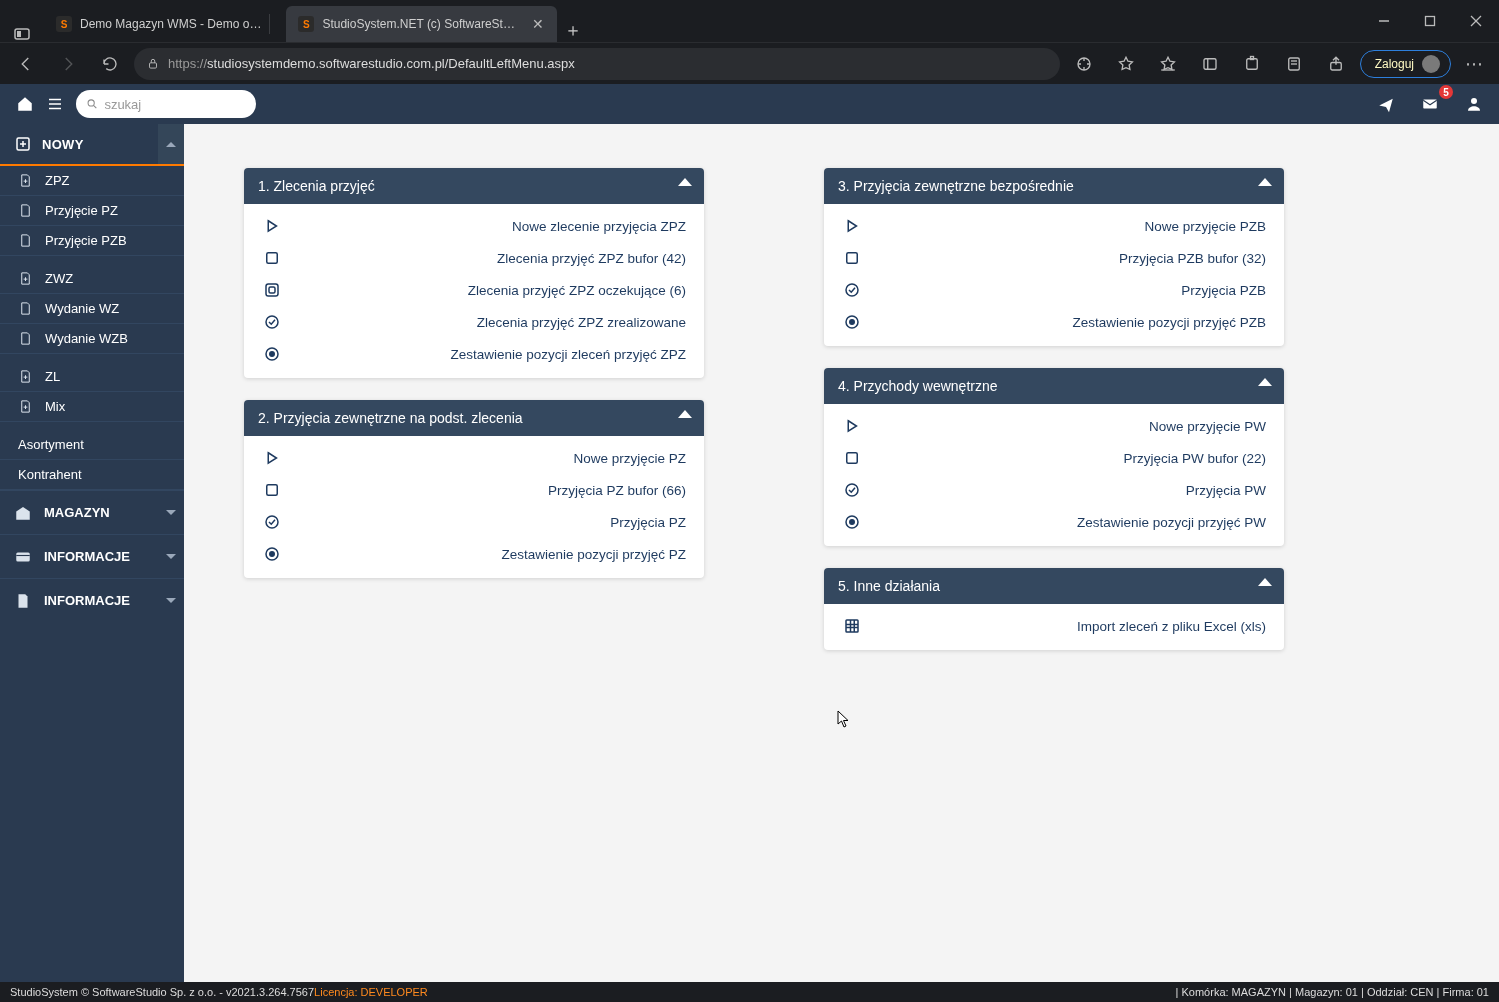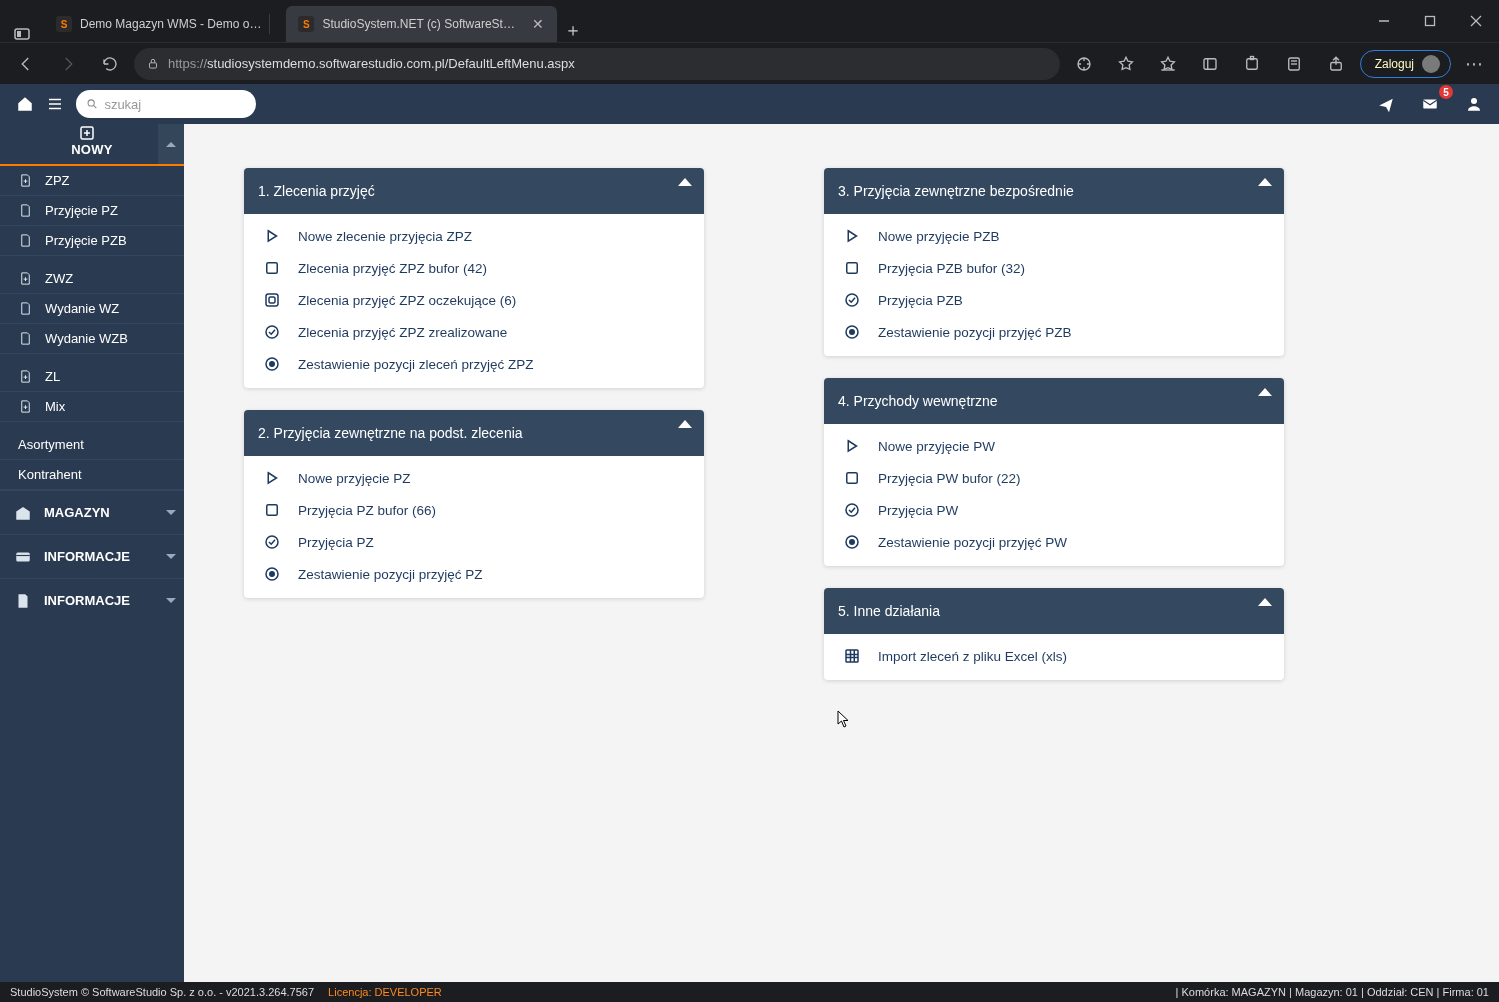--- a/index.html
+++ b/index.html
@@ -64,7 +64,7 @@
   .sb-header{
     height:42px;display:flex;align-items:center;padding:0 14px;
     font-weight:bold;color:#fff;letter-spacing:0.3px;
-    border-bottom:2px solid #ff7a00;position:relative;flex-direction:column;
+    border-bottom:2px solid #ff7a00;position:relative;
   }
   .sb-header .icon{width:18px;height:18px;margin-right:10px;fill:#fff;}
   .sb-header .chev{position:absolute;right:0;top:0;width:26px;height:100%;background:#344659;display:flex;align-items:center;justify-content:center;}

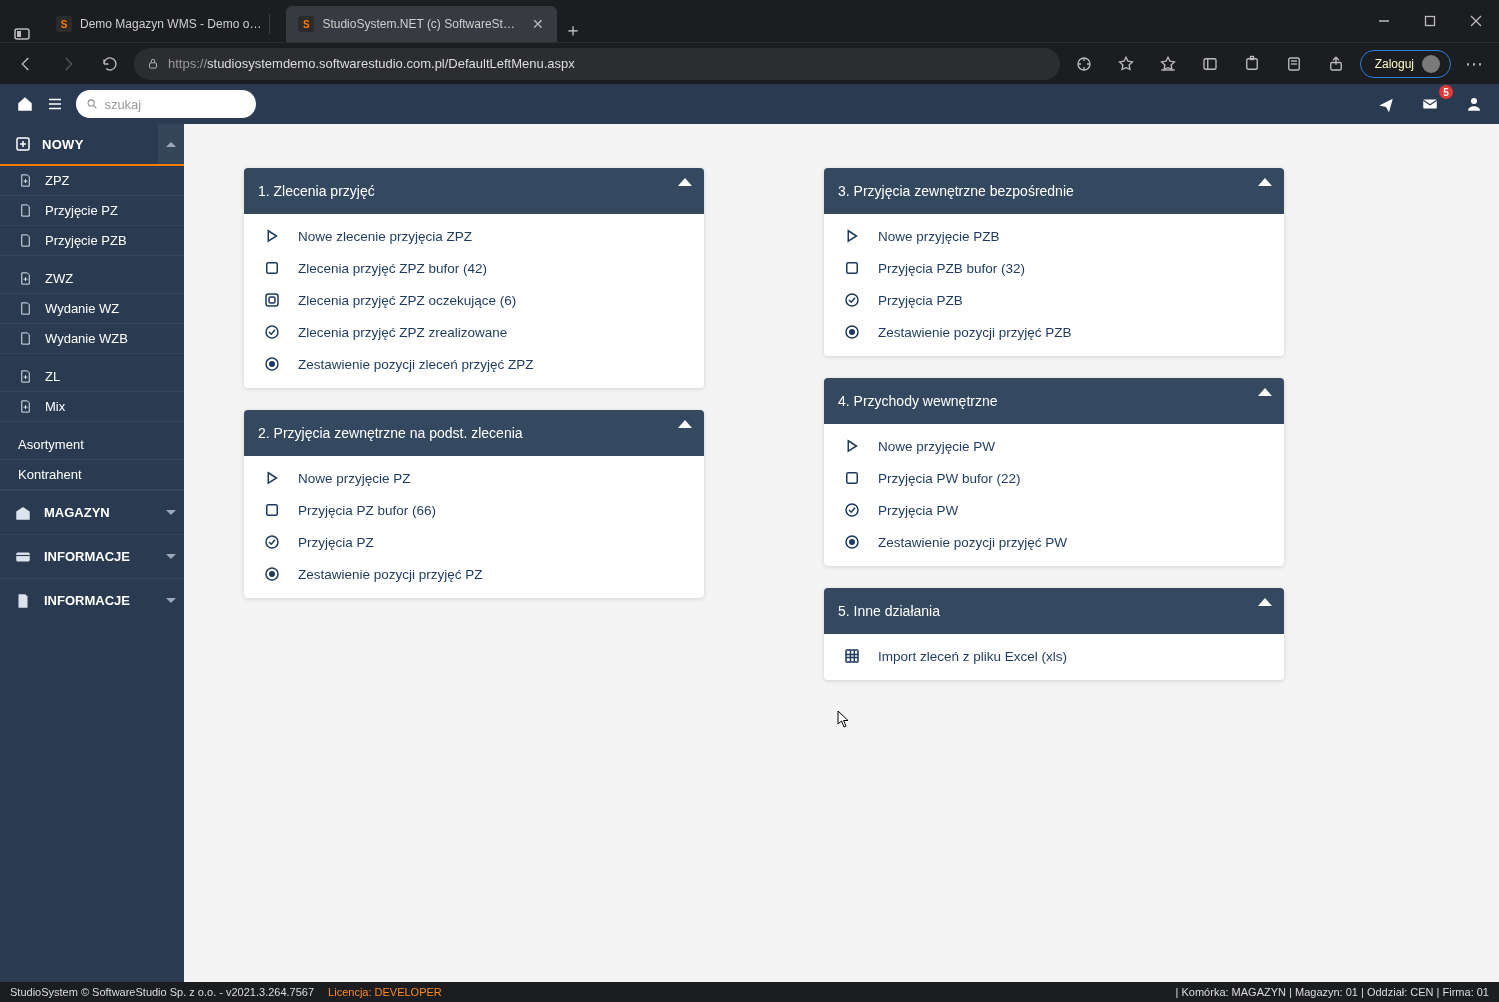--- a/index.html
+++ b/index.html
@@ -91,7 +91,7 @@
   }
   .panel-header{
     background:#34485f;color:#fff;font-size:14px;
-    height:46px;display:flex;align-items:center;padding:18px 14px;
+    height:36px;display:flex;align-items:center;padding:18px 14px;
     border-top-left-radius:4px;border-top-right-radius:4px;
     position:relative;
   }

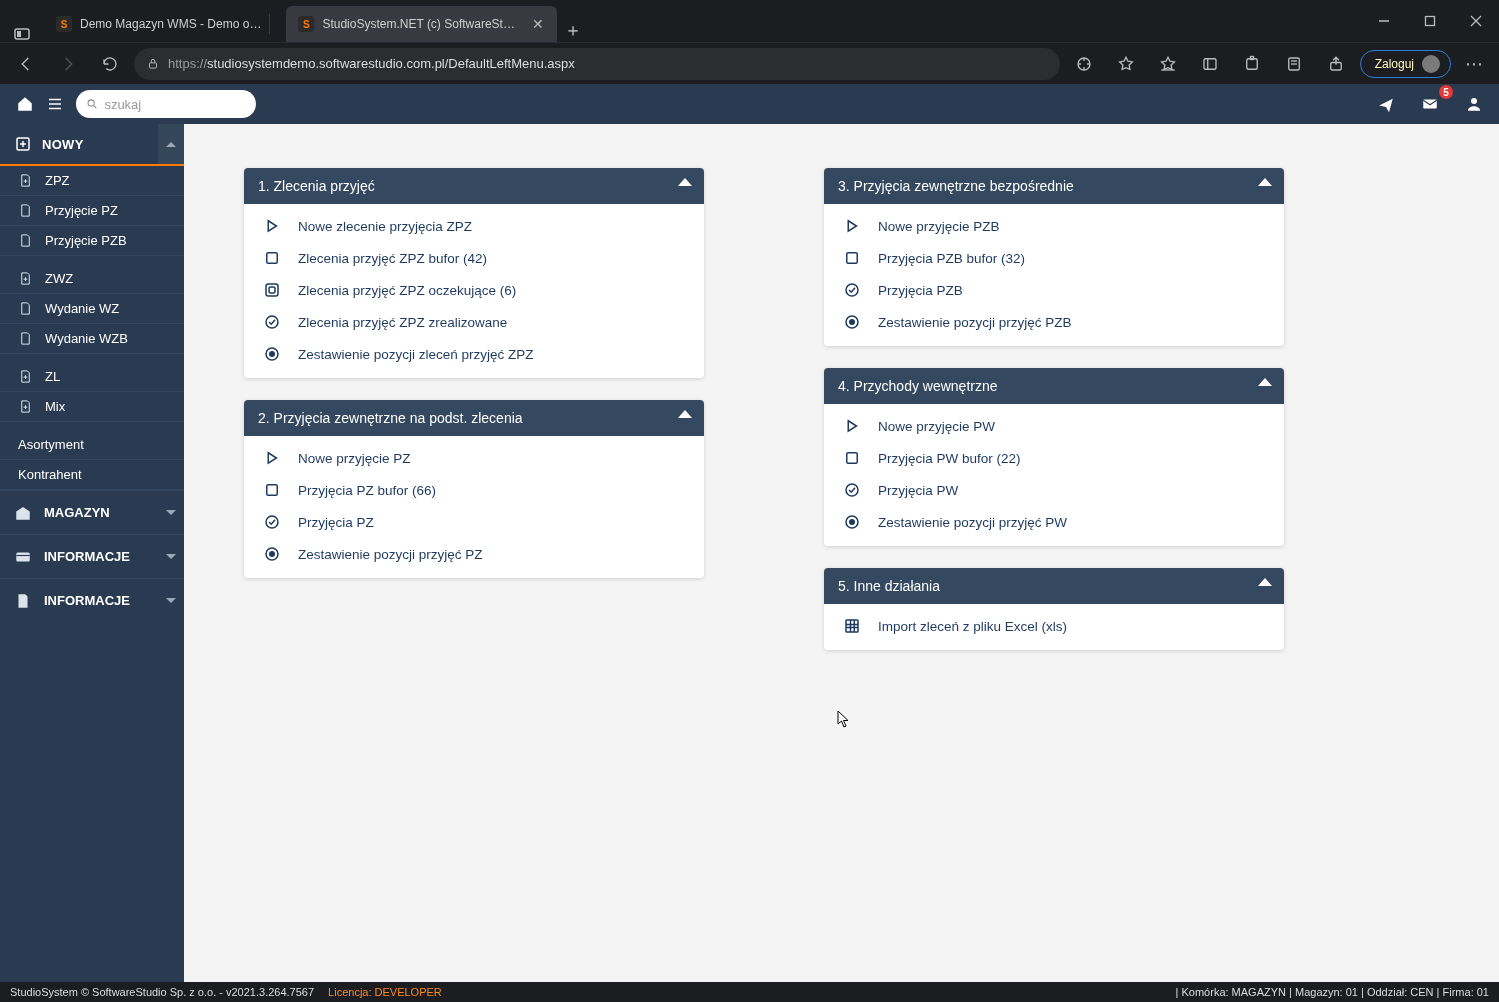--- a/index.html
+++ b/index.html
@@ -101,7 +101,7 @@
   .panel-body{padding:6px 0 8px 0;}
   .row{
     height:32px;display:flex;align-items:center;gap:16px;padding:0 18px;
-    color:#1e3a5f;font-size:13.5px;
+    color:#1e3a5f;font-size:13.5px;justify-content:space-between;
   }
   .row .ricon{width:20px;height:20px;flex-shrink:0;display:flex;align-items:center;justify-content:center;}
   .row .ricon svg{stroke:#1e3a5f;fill:none;stroke-width:2;}

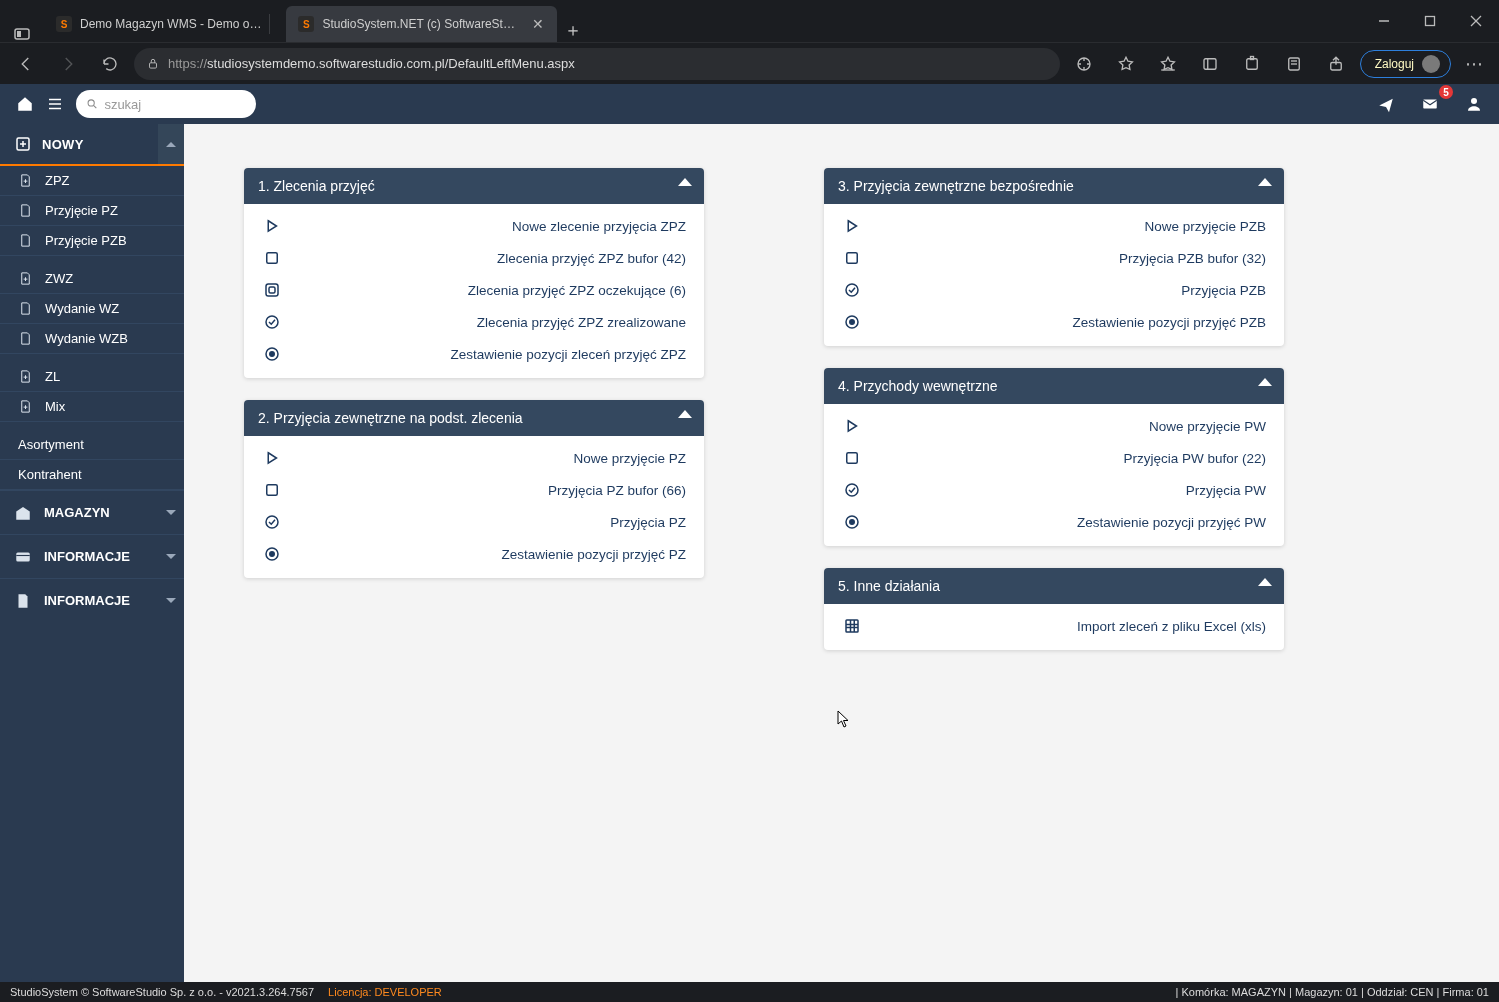--- a/index.html
+++ b/index.html
@@ -112,7 +112,7 @@
     display:flex;align-items:center;padding:0 10px;position:absolute;
     bottom:0;left:0;right:0;
   }
-  .footer .lic{color:#ff8a1f;margin-left:14px;}
+  .footer .lic{color:#ff8a1f;}
   .footer .right{margin-left:auto;}
 
   .tri-down{width:0;height:0;border-left:5px solid transparent;border-right:5px solid transparent;border-top:5px solid #9aa8ba;}

